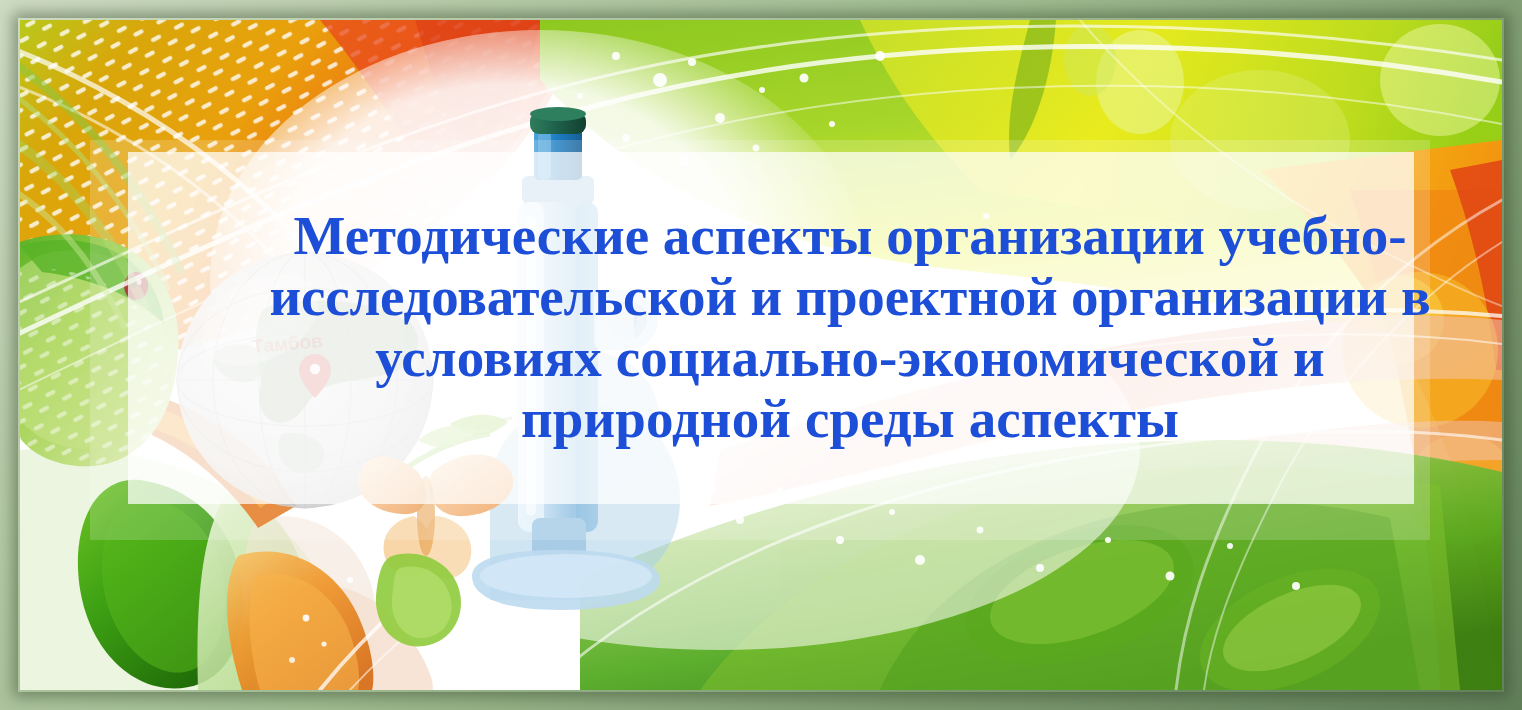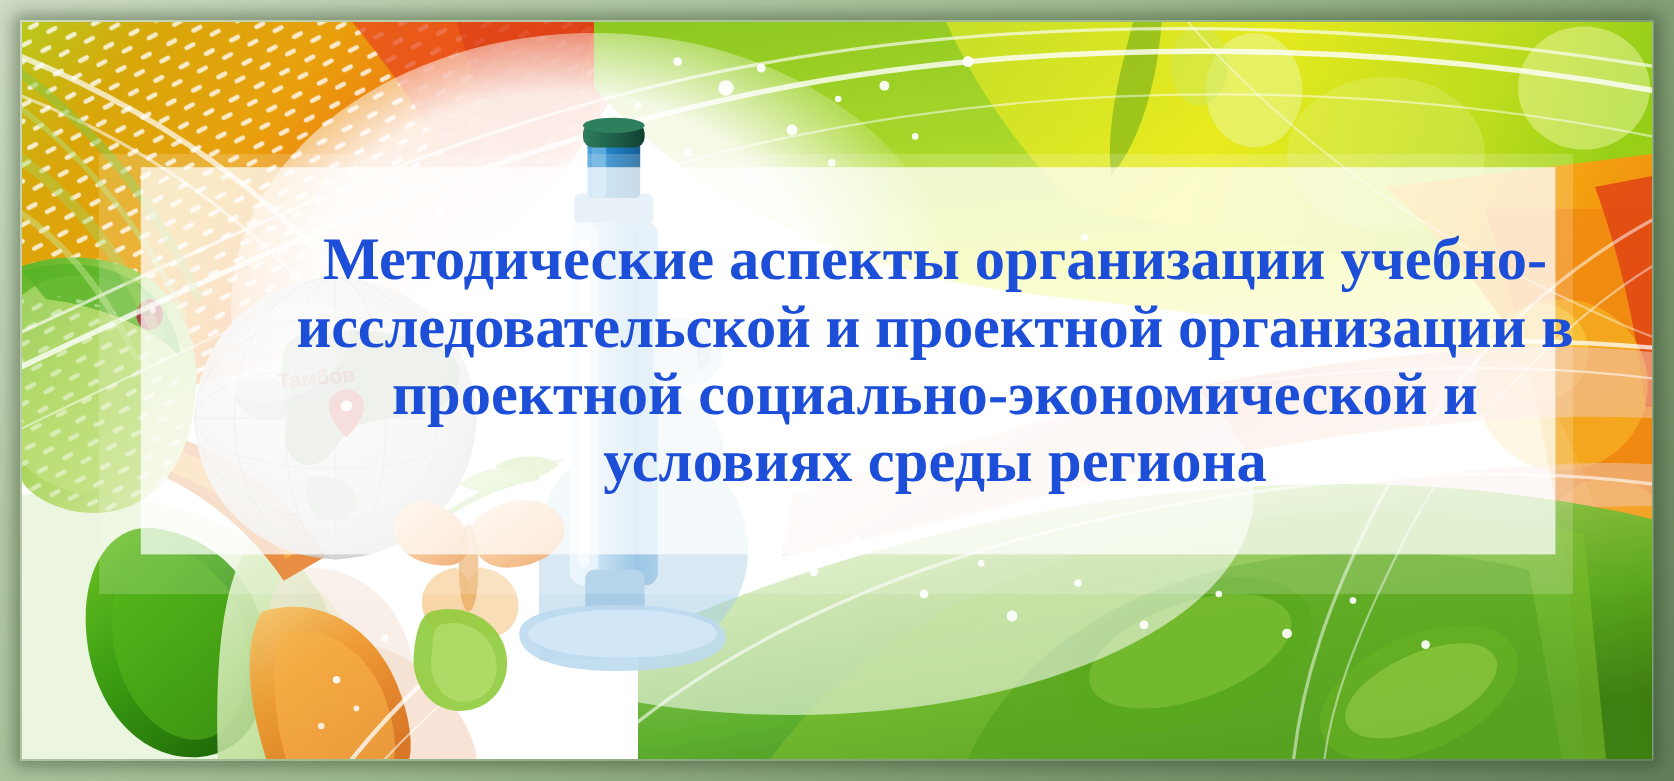--- a/index.html
+++ b/index.html
@@ -439,7 +439,7 @@
   <div class="title">
     <span class="ln l1">Методические аспекты организации учебно-</span>
     <span class="ln l2">исследовательской и проектной организации в</span>
-    <span class="ln l3">проектной социально-экономической и</span>
+    <span class="ln l3">условиях социально-экономической и</span>
     <span class="ln l4">условиях среды региона</span>
   </div>
 

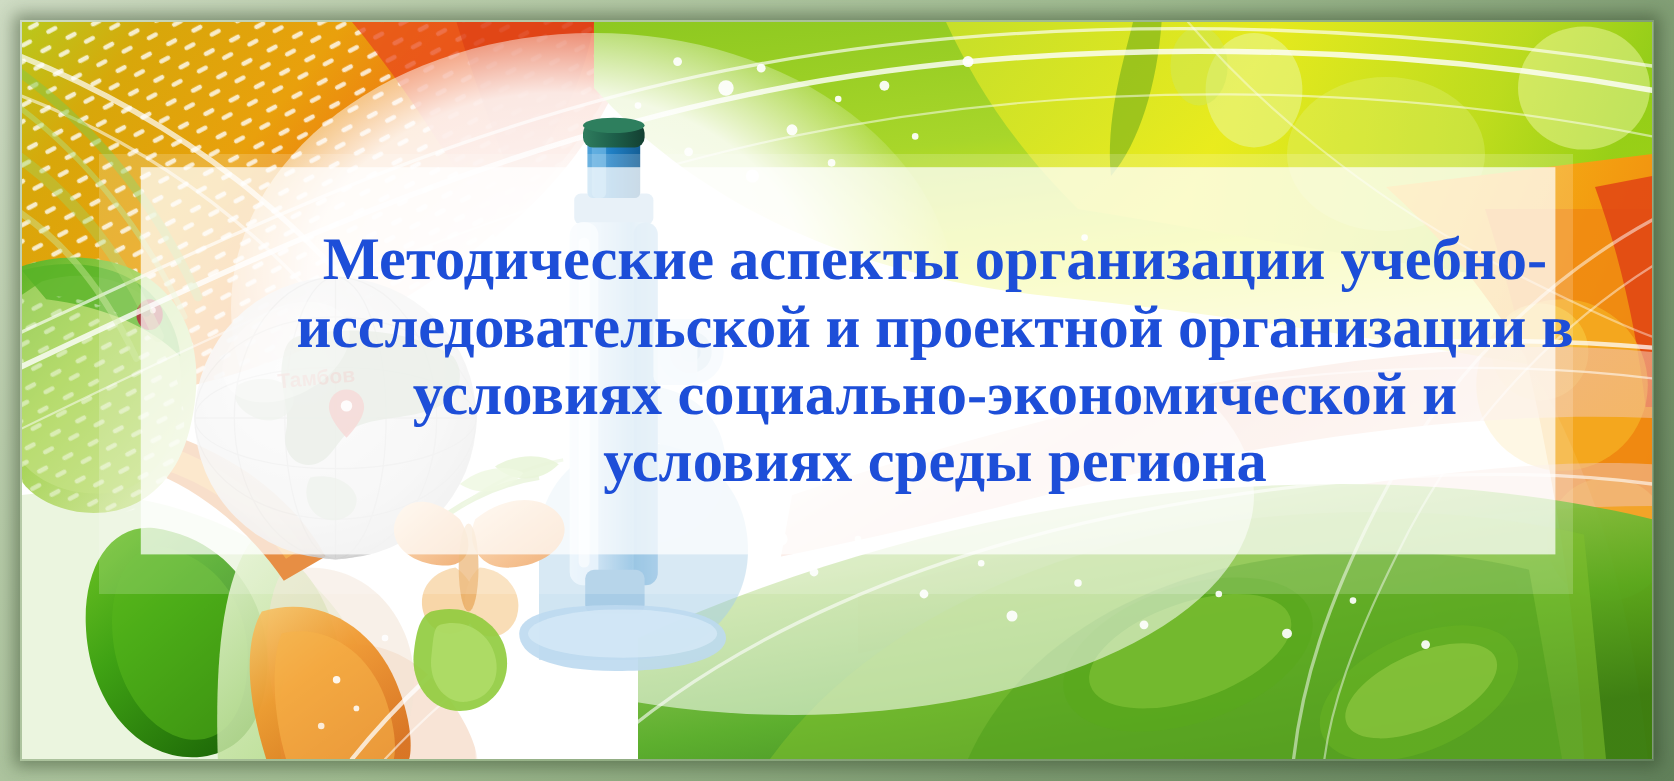--- a/index.html
+++ b/index.html
@@ -440,7 +440,7 @@
     <span class="ln l1">Методические аспекты организации учебно-</span>
     <span class="ln l2">исследовательской и проектной организации в</span>
     <span class="ln l3">условиях социально-экономической и</span>
-    <span class="ln l4">условиях среды региона</span>
+    <span class="ln l4">природной среды аспекты</span>
   </div>
 
 </div>

